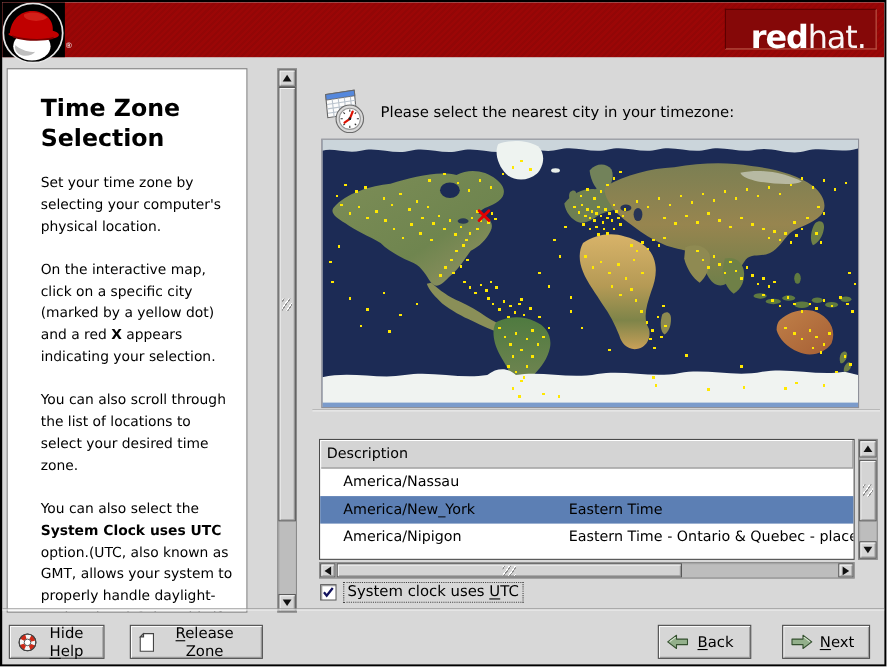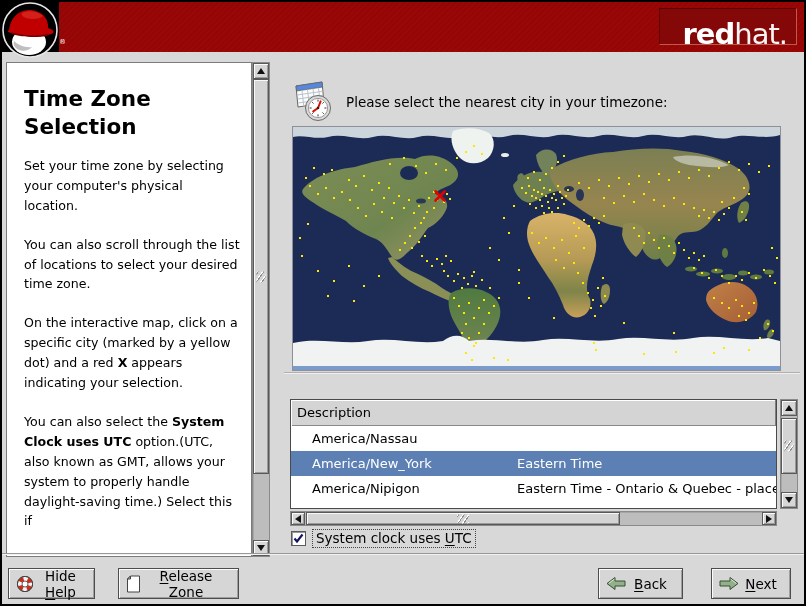--- a/index.html
+++ b/index.html
@@ -23,8 +23,8 @@
   .wm .b{font-weight:bold;}
   .wm .l{font-weight:normal;opacity:.96;}
   
-  .help-panel{position:absolute;left:4px;top:60px;width:246px;height:495px;background:#fff;
-    border:1px solid #7c7c7c;box-sizing:border-box;overflow:hidden;padding:22px 11px 0 17px;}
+  .help-panel{position:absolute;left:4px;top:60px;width:219px;height:495px;background:#fff;
+    border:1px solid #7c7c7c;box-sizing:border-box;overflow:hidden;padding:22px 11px 0 30px;}
   .help-panel h1{font-size:21.5px;line-height:1.28;margin:0 0 16px 0;font-weight:bold;}
   .help-panel p{font-size:12.6px;line-height:1.58;margin:0 0 19px 0;}
   

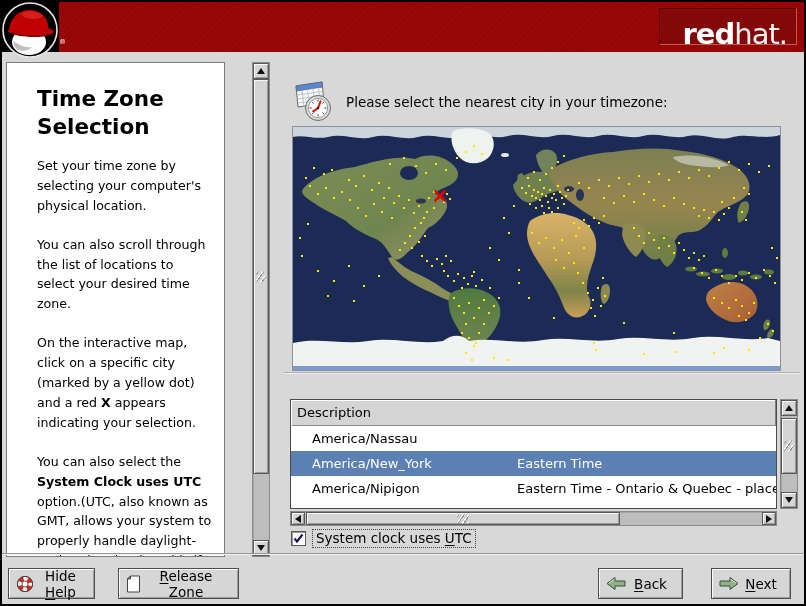--- a/index.html
+++ b/index.html
@@ -111,8 +111,8 @@
     <h1>Time Zone Selection</h1>
     <div>
         <p><span>Set your time zone by selecting your computer's physical location.</span></p>
+        <p><span>On the interactive map, click on a specific city (marked by a yellow dot) and a red </span><b>X</b><span> appears indicating your selection.</span></p>
         <p><span>You can also scroll through the list of locations to select your desired time zone.</span></p>
-        <p><span>On the interactive map, click on a specific city (marked by a yellow dot) and a red </span><b>X</b><span> appears indicating your selection.</span></p>
         <p><span>You can also select the </span><b>System Clock uses UTC</b><span> option.(UTC, also known as GMT, allows your system to properly handle daylight-saving time.) Select this if</span></p>
       </div>
   </div>

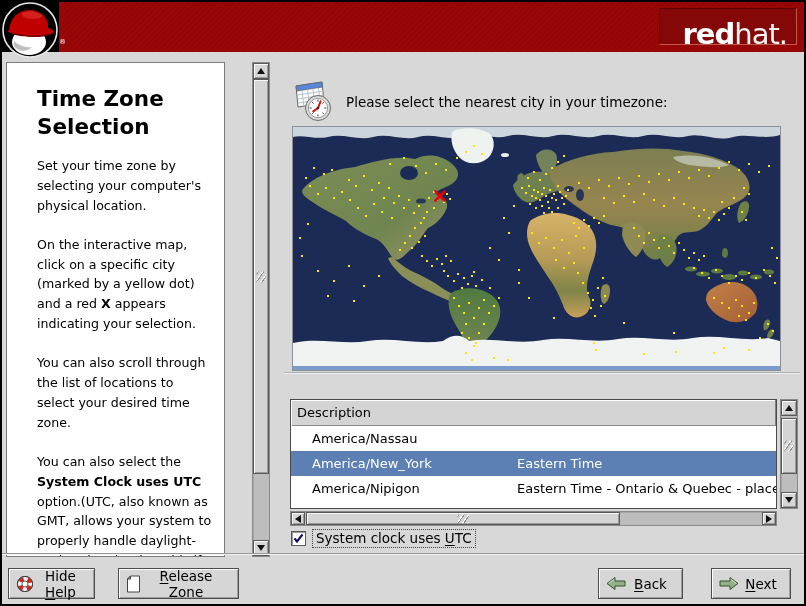--- a/index.html
+++ b/index.html
@@ -63,7 +63,7 @@
   .trow .tcell{box-sizing:border-box;overflow:hidden;}
   .trow .loc{width:221px;padding-left:21px;}
   .trow .desc{flex:1;padding-left:5px;}
-  .trow.sel{background:var(--selection-blue,#5c7fb4);color:#ffffff;}
+  .trow.sel{background:var(--selection-blue,#5c7fb4);color:#000000;}
   .tbl-sb-v{left:778px;top:397px;height:110px;}
   .sb-h{position:absolute;left:288px;top:509px;width:487px;height:15px;box-sizing:border-box;
     background:#bdbdbd;border:1px solid #8a8a8a;box-shadow:inset 1px 1px 0 #a6a6a6;}

